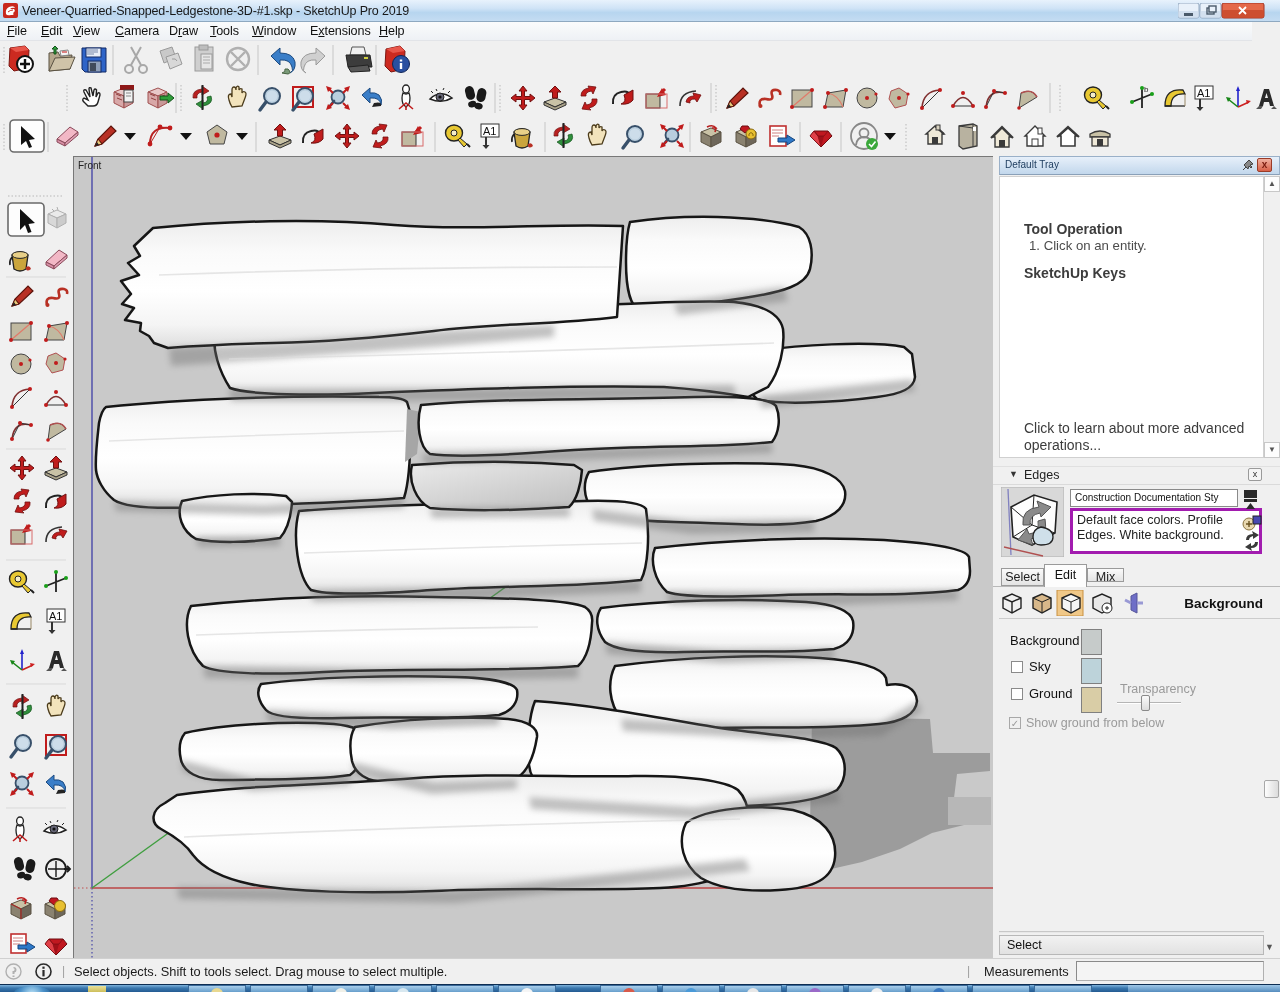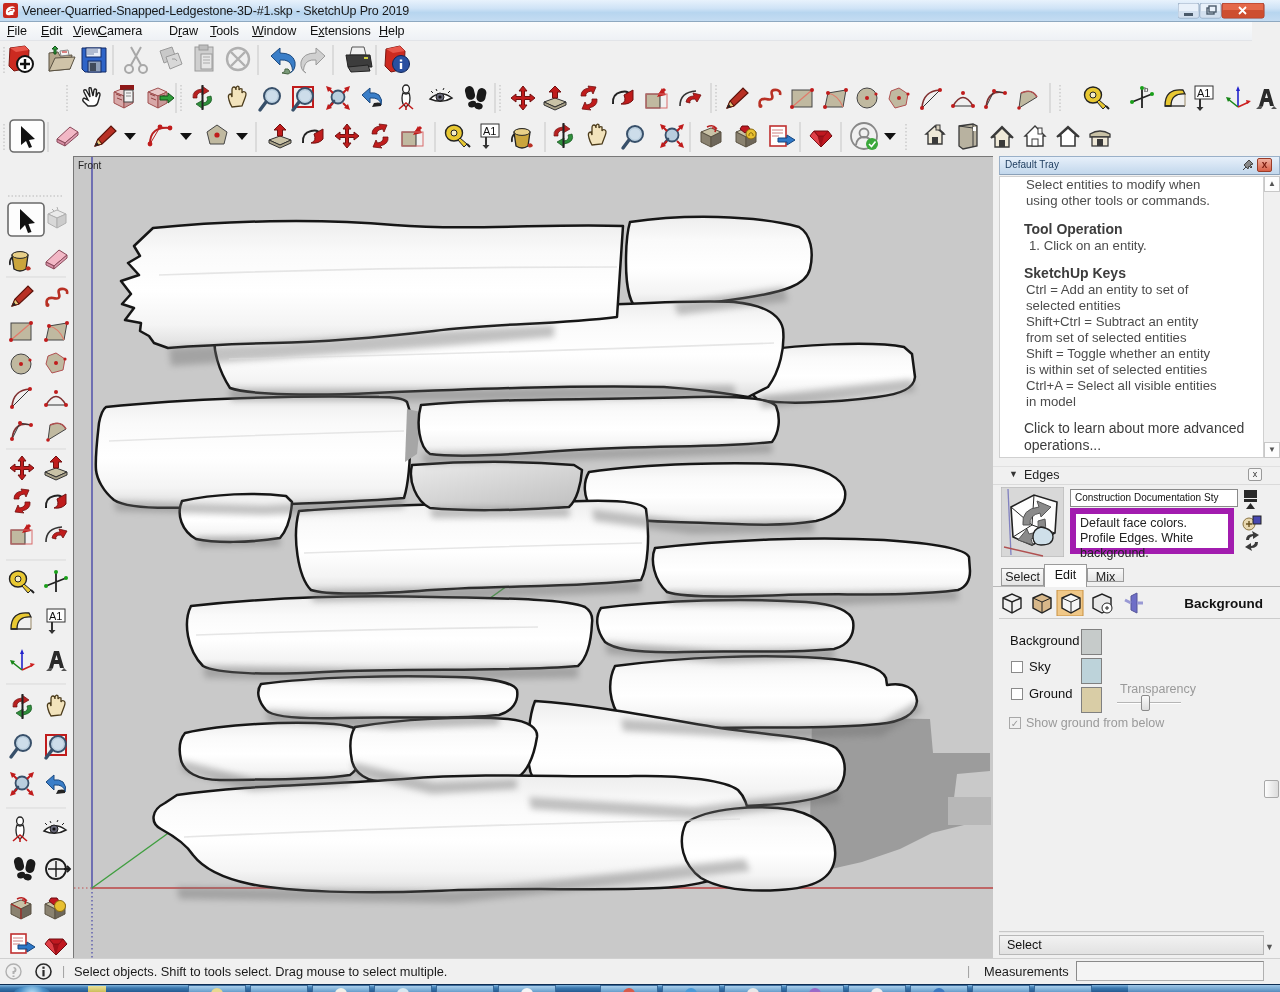--- a/index.html
+++ b/index.html
@@ -51,7 +51,7 @@
     <span class="mi" style="left:7px"><u>F</u>ile</span>
     <span class="mi" style="left:41px"><u>E</u>dit</span>
     <span class="mi" style="left:73px"><u>V</u>iew</span>
-    <span class="mi" style="left:98px"><u>C</u>amera</span>
+    <span class="mi" style="left:115px"><u>C</u>amera</span>
     <span class="mi" style="left:169px">D<u>r</u>aw</span>
     <span class="mi" style="left:210px"><u>T</u>ools</span>
     <span class="mi" style="left:252px"><u>W</u>indow</span>

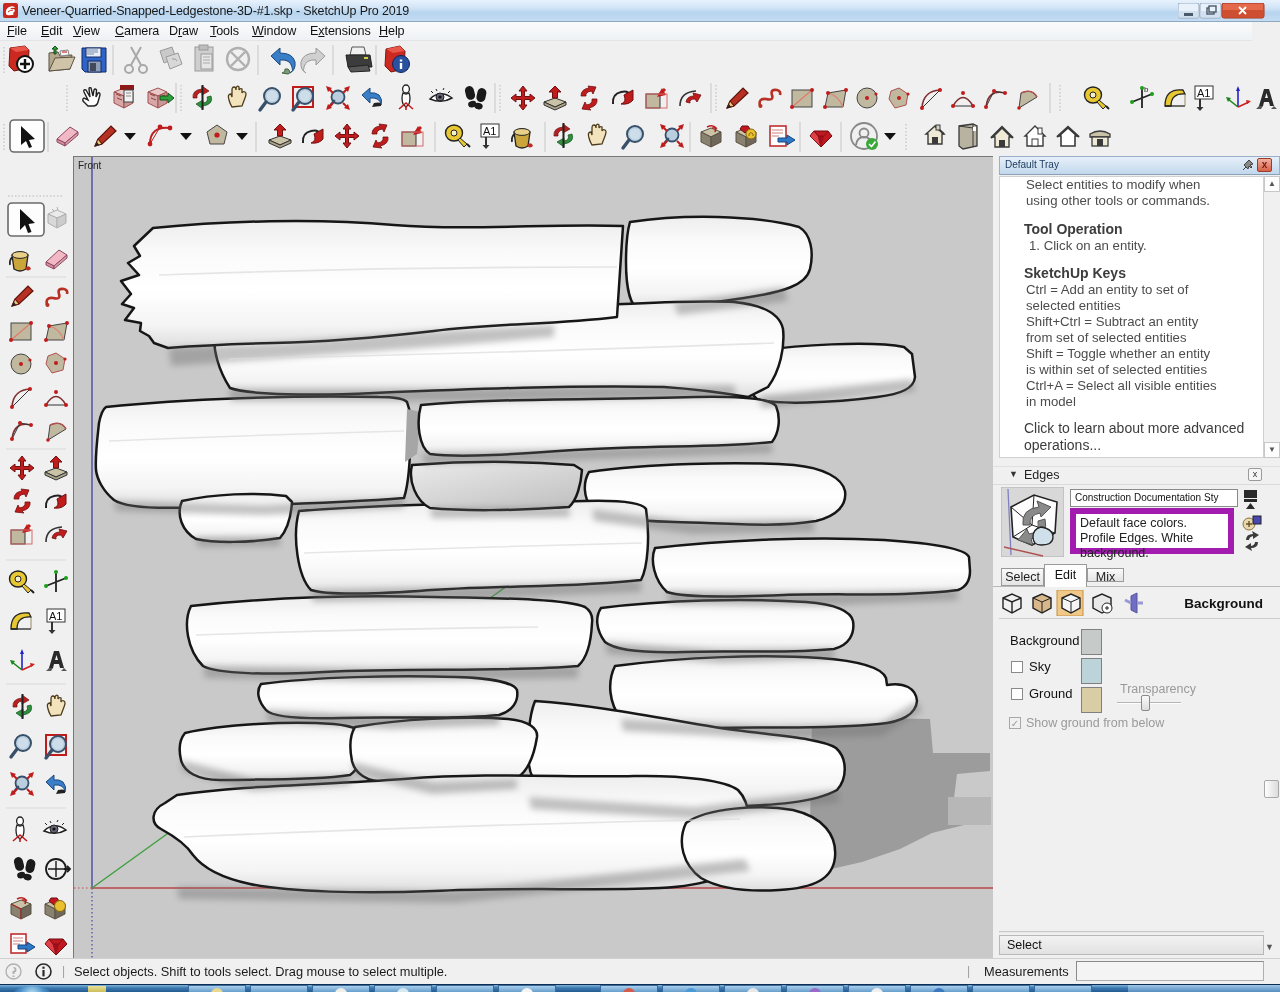--- a/index.html
+++ b/index.html
@@ -696,7 +696,6 @@
       </svg>
     <div class="abs" style="left:264px;top:2px;width:15px;height:14px;background:linear-gradient(#f0b0a0,#d86048);border:1px solid #9a3c28;border-radius:2px;color:#7a1c10;font-size:10px;font-weight:bold;text-align:center;line-height:12px">x</div>
     <div class="abs" style="left:6px;top:20px;width:265px;height:282px;background:#fff;border:1px solid #d0d0d0"></div>
-    <div class="abs" style="left:33px;top:21px;width:240px;font-size:13.2px;line-height:16px;color:#4c4c4c">Select entities to modify when<br>using other tools or commands.</div>
     <div class="abs" style="left:31px;top:65px;font-size:14px;font-weight:bold;color:#3c3c3c">Tool Operation</div>
     <div class="abs" style="left:36px;top:82px;font-size:13.2px;color:#4c4c4c">1. Click on an entity.</div>
     <div class="abs" style="left:31px;top:109px;font-size:14px;font-weight:bold;color:#3c3c3c">SketchUp Keys</div>

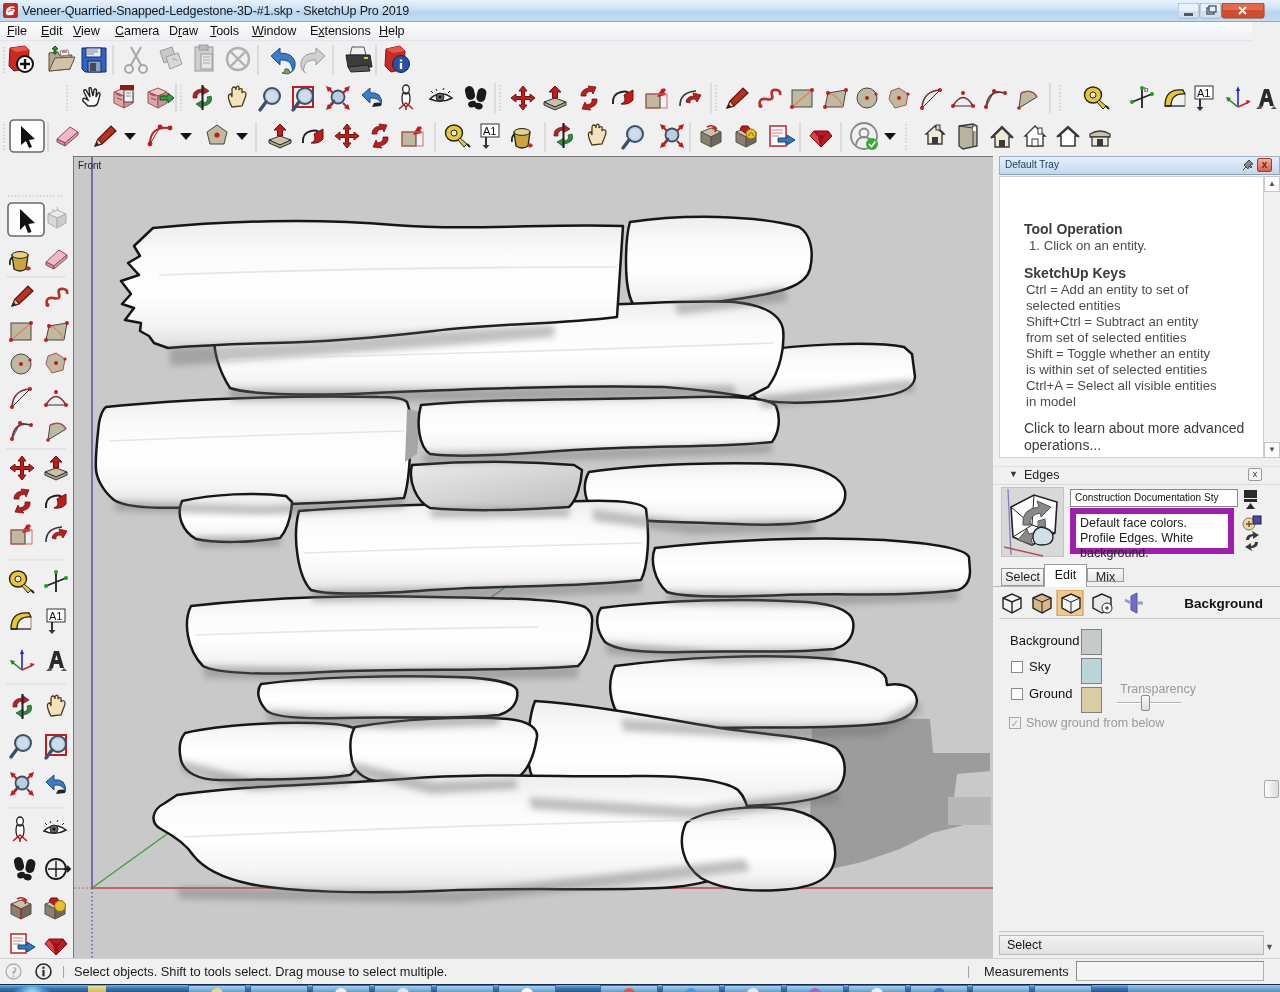--- a/index.html
+++ b/index.html
@@ -699,7 +699,6 @@
     <div class="abs" style="left:31px;top:65px;font-size:14px;font-weight:bold;color:#3c3c3c">Tool Operation</div>
     <div class="abs" style="left:36px;top:82px;font-size:13.2px;color:#4c4c4c">1. Click on an entity.</div>
     <div class="abs" style="left:31px;top:109px;font-size:14px;font-weight:bold;color:#3c3c3c">SketchUp Keys</div>
-    <div class="abs" style="left:33px;top:126px;width:245px;font-size:13.2px;line-height:16px;color:#4c4c4c;white-space:nowrap">Ctrl = Add an entity to set of<br>selected entities<br>Shift+Ctrl = Subtract an entity<br>from set of selected entities<br>Shift = Toggle whether an entity<br>is within set of selected entities<br>Ctrl+A = Select all visible entities<br>in model</div>
     <div class="abs" style="left:31px;top:264px;width:230px;font-size:14px;font-weight:normal;color:#3c3c3c;line-height:17px">Click to learn about more advanced operations...</div>
     <div class="abs" style="left:271px;top:20px;width:16px;height:282px;background:#f0f0f0"></div>
     <div class="abs" style="left:271px;top:20px;width:16px;height:16px;background:#fdfdfd;border:1px solid #c8c8c8;font-size:8px;color:#555;text-align:center;line-height:14px">▲</div>

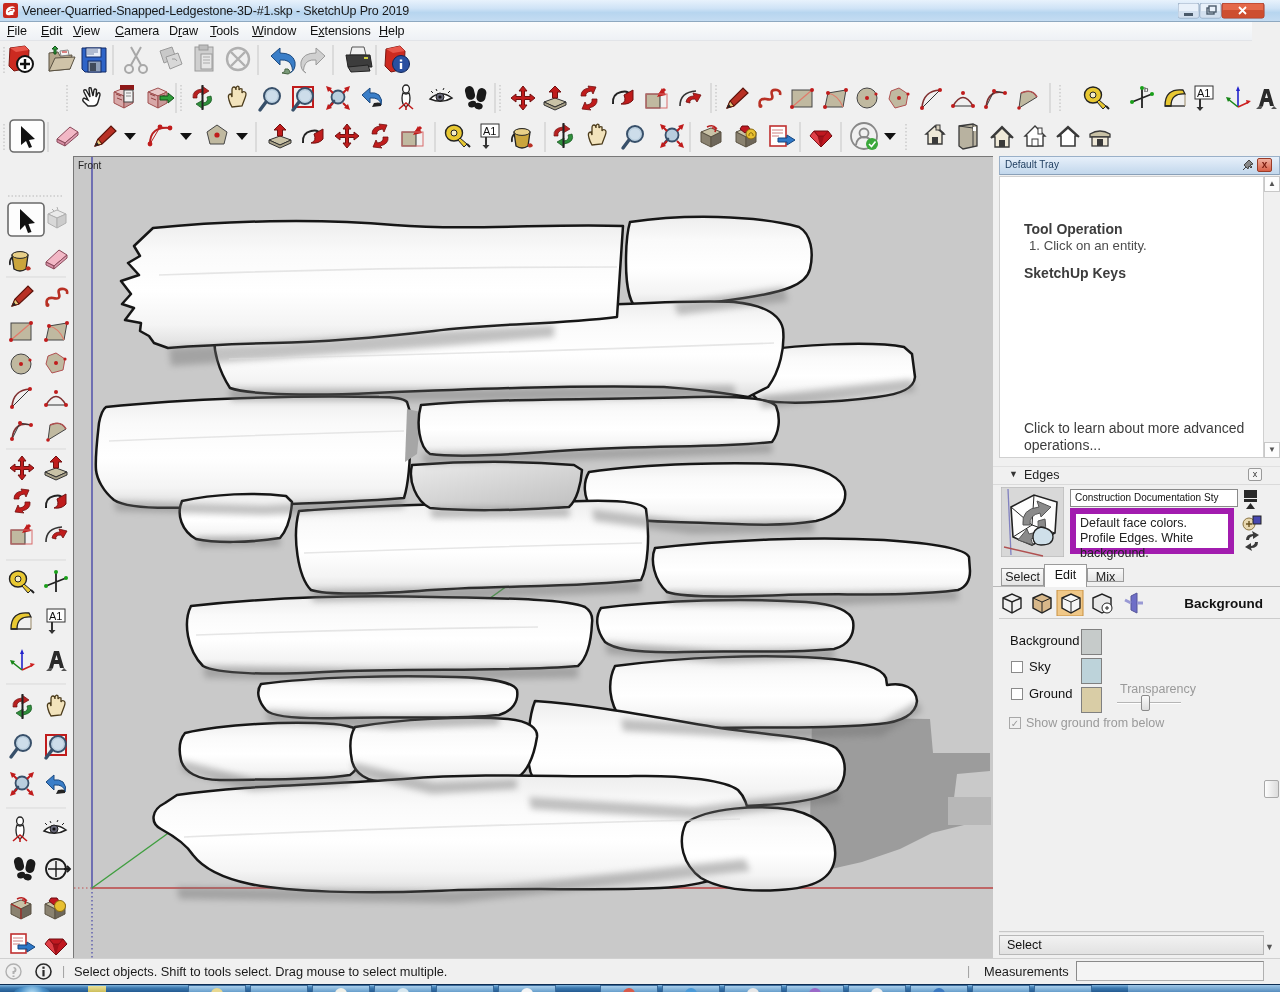--- a/index.html
+++ b/index.html
@@ -718,7 +718,7 @@
       <path d="M40 40 Q52 42 52 50 Q52 58 40 58 Q32 58 32 50 Q32 42 40 40 Z" fill="#cfe0ea" stroke="#222" stroke-width="1.3"></path>
     </svg>
     <div class="abs" style="left:77px;top:333px;width:168px;height:18px;background:#fff;border:1px solid #8a8a8a;font-size:10px;color:#111;line-height:16px;padding-left:4px;white-space:nowrap;overflow:hidden">Construction Documentation Sty</div>
-    <div class="abs" style="left:77px;top:352px;width:164px;height:46px;background:#fff;border:6px solid #a21caf;font-size:12.5px;color:#222;line-height:15px;padding:2px 4px">Default face colors. Profile Edges. White background.</div>
+    <div class="abs" style="left:77px;top:352px;width:192px;height:46px;background:#fff;border:3px solid #a21caf;font-size:12.5px;color:#222;line-height:15px;padding:2px 4px">Default face colors. Profile Edges. White background.</div>
     <svg class="abs" style="left:249px;top:332px" width="22" height="66" viewBox="0 0 22 66">
       <rect x="2" y="2" width="13" height="8" fill="#2a2a2a"></rect>
         <rect x="2" y="11" width="13" height="3" fill="#2a2a2a"></rect>

